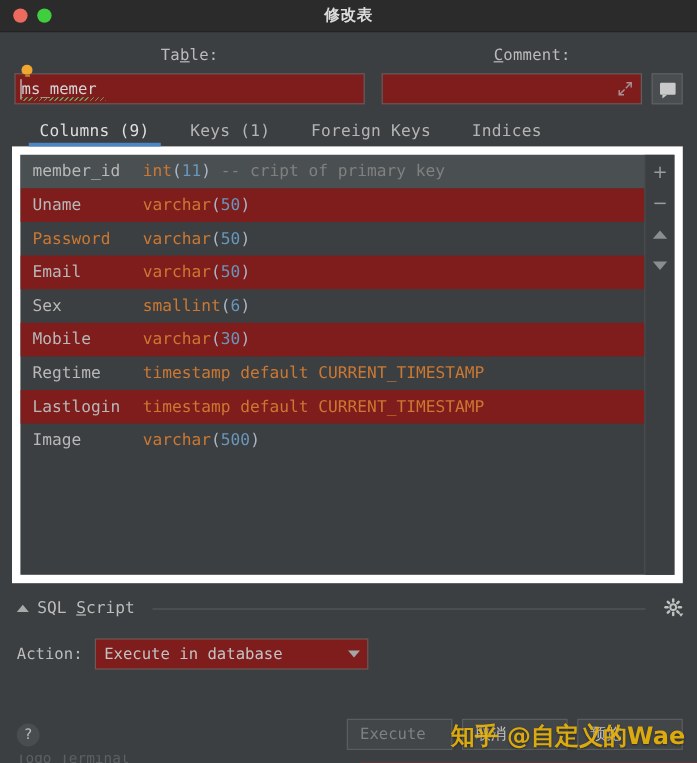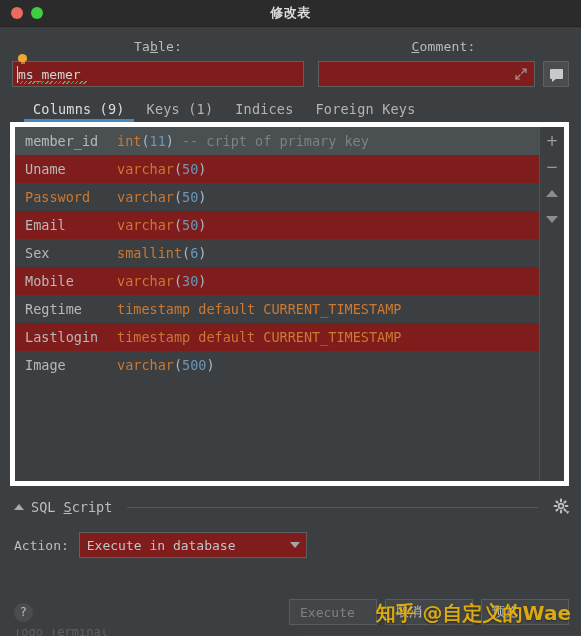--- a/index.html
+++ b/index.html
@@ -181,7 +181,7 @@
     display: flex;
     align-items: flex-end;
     padding: 14px 0 0 22px;
-    gap: 0;
+    gap: 12px;
   }
   .tab {
     font-family: "DejaVu Sans Mono", monospace;

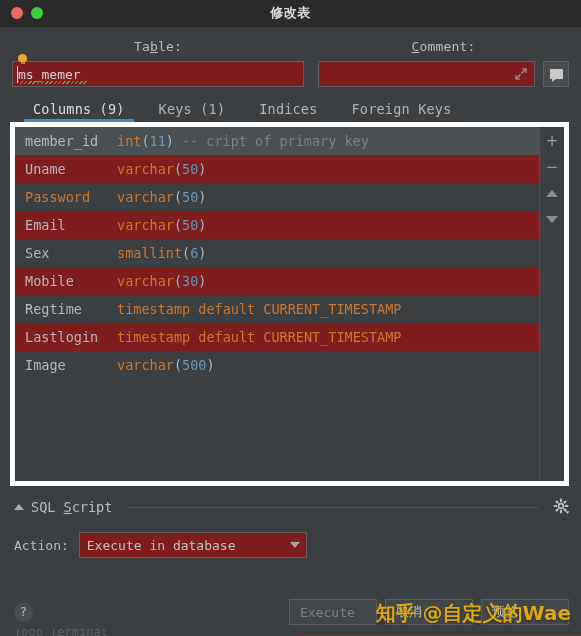--- a/index.html
+++ b/index.html
@@ -459,8 +459,8 @@
   <div class="tabs">
     <div class="tab active"><span>Columns (9)</span></div>
     <div class="tab"><span>Keys (1)</span></div>
+    <div class="tab"><span>Foreign Keys</span></div>
     <div class="tab"><span>Indices</span></div>
-    <div class="tab"><span>Foreign Keys</span></div>
   </div>
 
   <div class="table-area">

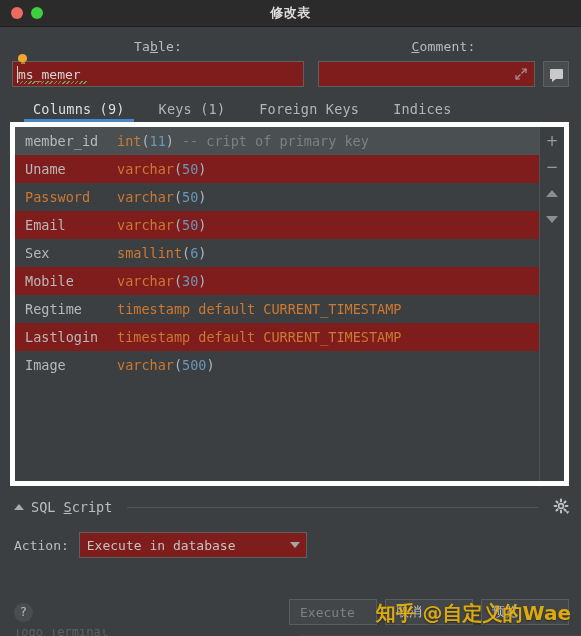--- a/index.html
+++ b/index.html
@@ -205,7 +205,7 @@
   .table-area {
     margin: 0 12px 0 10px;
     display: flex;
-    border: 5px solid #ffffff;
+    border: 7px solid #ffffff;
     background: #3c3f41;
     height: 364px;
     box-sizing: border-box;

